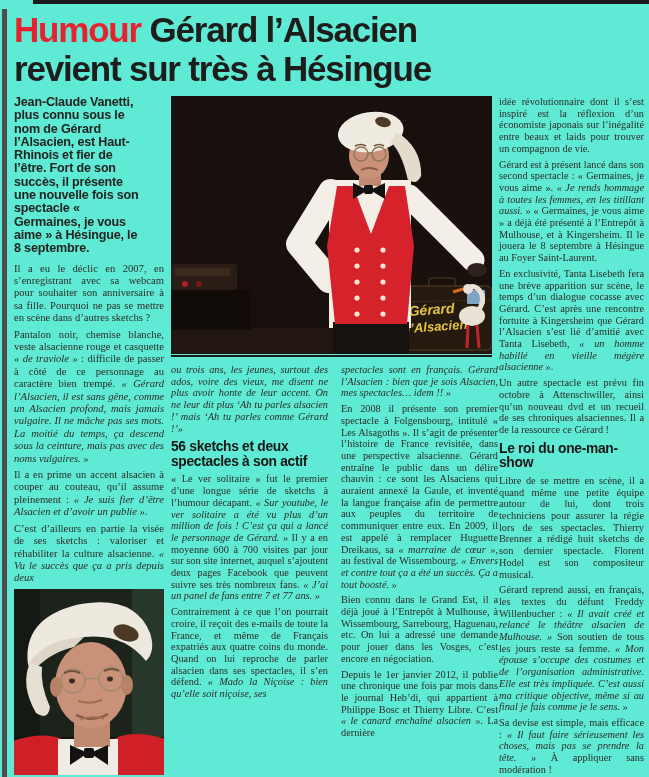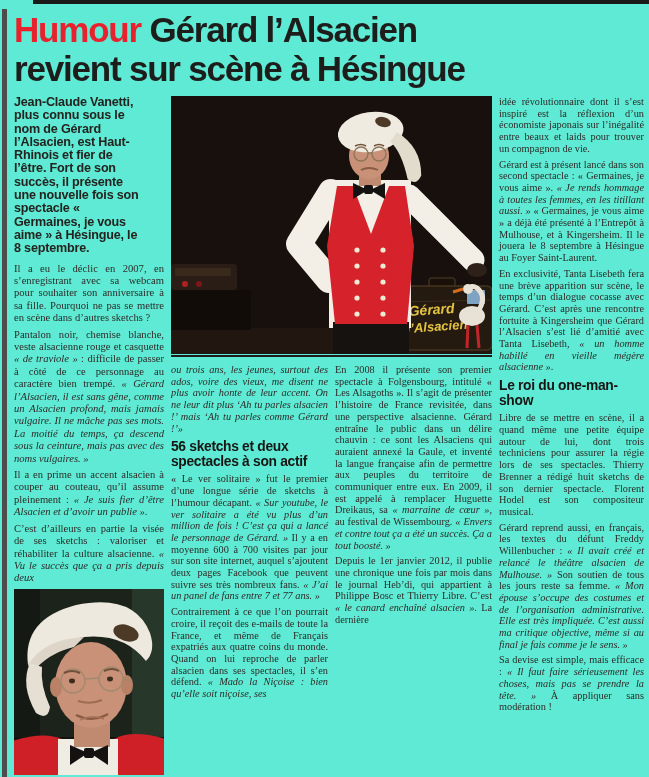--- a/index.html
+++ b/index.html
@@ -41,7 +41,7 @@
 
   <h1 class="headline">
     <div><span class="kicker">Humour</span><span> Gérard l’Alsacien</span></div>
-    <div>revient sur scène à Hésingue</div>
+    <div>revient sur très à Hésingue</div>
   </h1>
 
   <div class="content">

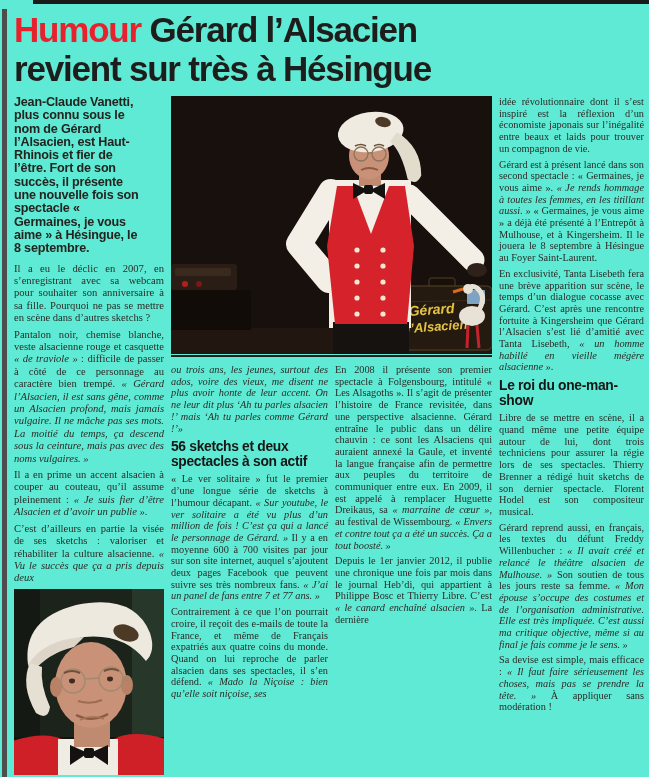--- a/index.html
+++ b/index.html
@@ -25,7 +25,7 @@
            font-family:"Liberation Sans",sans-serif;font-weight:700;font-size:10.8px;
            line-height:13px;color:#1b1b19;margin-top:2px;}
   .cap-rule{height:2px;background:#1d1d1b;margin:1px 0 7px 0;}
-  .center-cols{display:flex;gap:7px;justify-content:space-between;}
+  .center-cols{display:flex;gap:13px;justify-content:space-between;}
   .ccol{width:157px;flex:0 0 auto;}
   .small-photo{margin-top:4px;}
   .small-cap{font-family:"Liberation Sans",sans-serif;font-weight:700;font-size:10.8px;

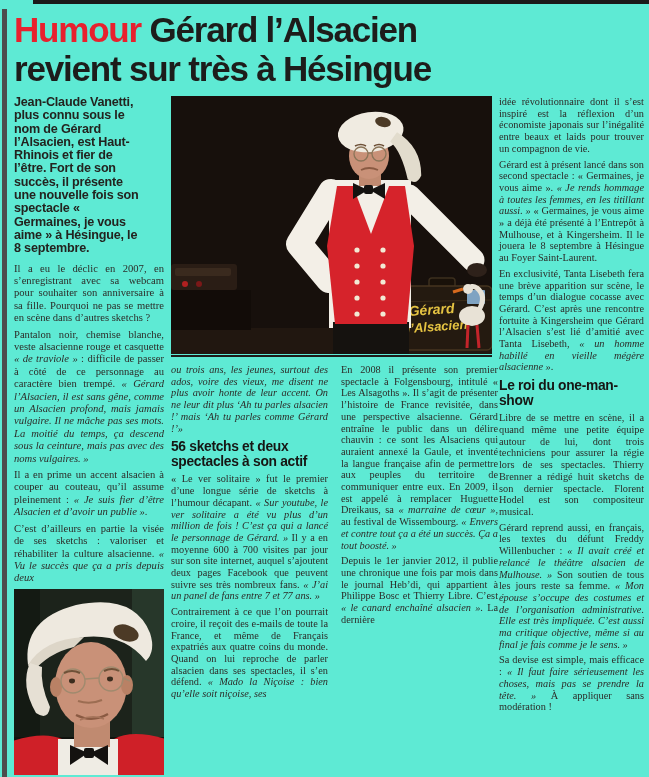--- a/index.html
+++ b/index.html
@@ -186,6 +186,7 @@
             <p class="para"><span>Contrairement à ce que l’on pourrait croire, il reçoit des e-mails de toute la France, et même de Français expatriés aux quatre coins du monde. Quand on lui reproche de parler alsacien dans ses spectacles, il s’en défend. </span><em>« Mado la Niçoise : bien qu’elle soit niçoise, ses</em></p>
           </div>
         <div class="ccol">
+            <p class="para"><em>spectacles sont en français. Gérard l’Alsacien : bien que je sois Alsacien, mes spectacles… idem !! »</em></p>
             <p class="para"><span>En 2008 il présente son premier spectacle à Folgensbourg, intitulé « Les Alsagoths ». Il s’agit de présenter l’histoire de France revisitée, dans une perspective alsacienne. Gérard entraîne le public dans un délire chauvin : ce sont les Alsaciens qui auraient annexé la Gaule, et inventé la langue française afin de permettre aux peuples du territoire de communiquer entre eux. En 2009, il est appelé à remplacer Huguette Dreikaus, sa </span><em>« marraine de cœur »</em><span>, au festival de Wissembourg. </span><em>« Envers et contre tout ça a été un succès. Ça a tout boosté. »</em></p>
             <p class="para"><span>Depuis le 1er janvier 2012, il publie une chronique une fois par mois dans le journal Heb’di, qui appartient à Philippe Bosc et Thierry Libre. C’est </span><em>« le canard enchaîné alsacien »</em><span>. La dernière</span></p>
           </div>

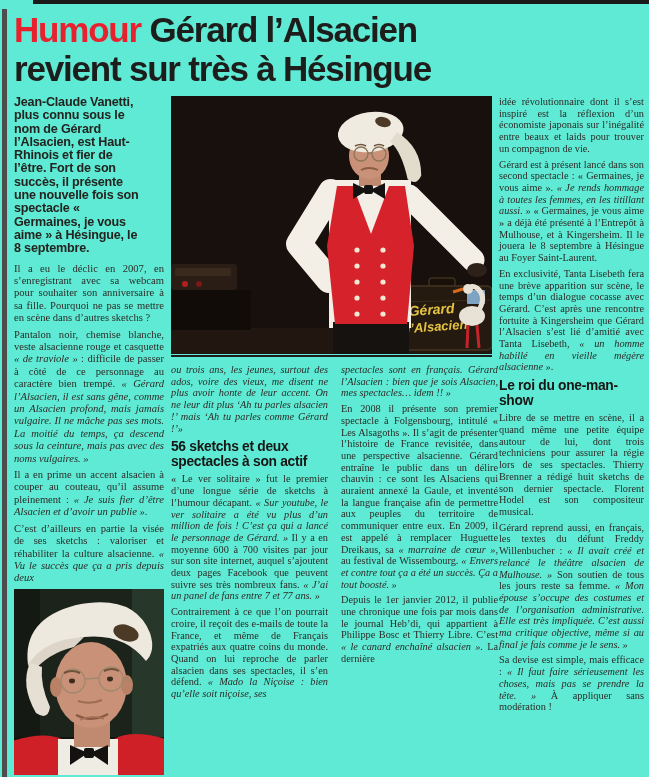--- a/index.html
+++ b/index.html
@@ -198,6 +198,7 @@
           <p class="para"><span>idée révolutionnaire dont il s’est inspiré est la réflexion d’un économiste japonais sur l’inégalité entre beaux et laids pour trouver un compagnon de vie.</span></p>
           <p class="para"><span>Gérard est à présent lancé dans son second spectacle : « Germaines, je vous aime ». </span><em>« Je rends hommage à toutes les femmes, en les titillant aussi. »</em><span> « Germaines, je vous aime » a déjà été présenté à l’Entrepôt à Mulhouse, et à Kingersheim. Il le jouera le 8 septembre à Hésingue au Foyer Saint-Laurent.</span></p>
           <p class="para"><span>En exclusivité, Tanta Lisebeth fera une brève apparition sur scène, le temps d’un dialogue cocasse avec Gérard. C’est après une rencontre fortuite à Kingersheim que Gérard l’Alsacien s’est lié d’amitié avec Tanta Lisebeth, </span><em>« un homme habillé en vieille mégère alsacienne »</em><span>.</span></p>
+          <p class="para"><span>Un autre spectacle est prévu fin octobre à Attenschwiller, ainsi qu’un nouveau dvd et un recueil de ses chroniques alsaciennes. Il a de la ressource ce Gérard !</span></p>
           <h3 class="subhead">Le roi du one-man-show</h3>
           <p class="para"><span>Libre de se mettre en scène, il a quand même une petite équipe autour de lui, dont trois techniciens pour assurer la régie lors de ses spectacles. Thierry Brenner a rédigé huit sketchs de son dernier spectacle. Florent Hodel est son compositeur musical.</span></p>
           <p class="para"><span>Gérard reprend aussi, en français, les textes du défunt Freddy Willenbucher : </span><em>« Il avait créé et relancé le théâtre alsacien de Mulhouse. »</em><span> Son soutien de tous les jours reste sa femme. </span><em>« Mon épouse s’occupe des costumes et de l’organisation administrative. Elle est très impliquée. C’est aussi ma critique objective, même si au final je fais comme je le sens. »</em></p>

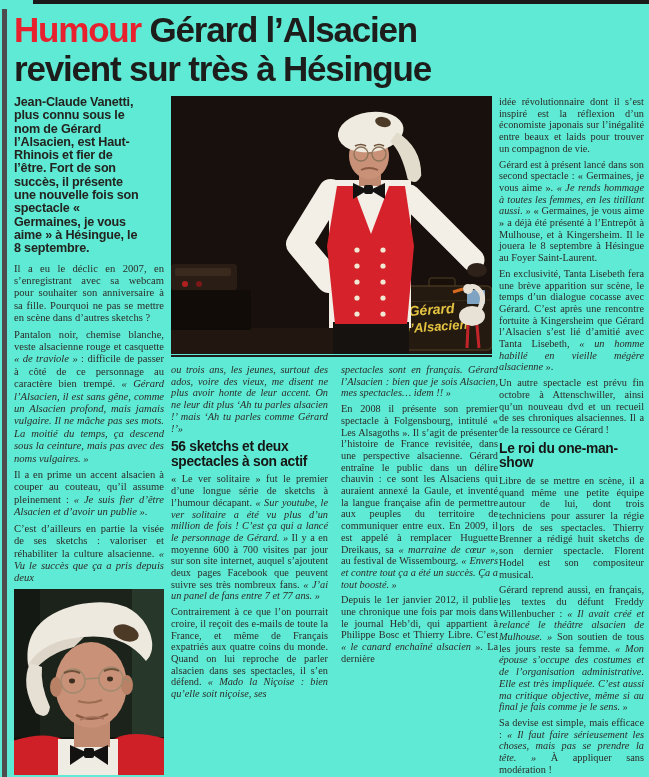--- a/index.html
+++ b/index.html
@@ -188,6 +188,7 @@
         <div class="ccol">
             <p class="para"><em>spectacles sont en français. Gérard l’Alsacien : bien que je sois Alsacien, mes spectacles… idem !! »</em></p>
             <p class="para"><span>En 2008 il présente son premier spectacle à Folgensbourg, intitulé « Les Alsagoths ». Il s’agit de présenter l’histoire de France revisitée, dans une perspective alsacienne. Gérard entraîne le public dans un délire chauvin : ce sont les Alsaciens qui auraient annexé la Gaule, et inventé la langue française afin de permettre aux peuples du territoire de communiquer entre eux. En 2009, il est appelé à remplacer Huguette Dreikaus, sa </span><em>« marraine de cœur »</em><span>, au festival de Wissembourg. </span><em>« Envers et contre tout ça a été un succès. Ça a tout boosté. »</em></p>
+            <p class="para"><span>Bien connu dans le Grand Est, il a déjà joué à l’Entrepôt à Mulhouse, à Wissembourg, Sarrebourg, Haguenau, etc. On lui a adressé une demande pour jouer dans les Vosges, c’est encore en négociation.</span></p>
             <p class="para"><span>Depuis le 1er janvier 2012, il publie une chronique une fois par mois dans le journal Heb’di, qui appartient à Philippe Bosc et Thierry Libre. C’est </span><em>« le canard enchaîné alsacien »</em><span>. La dernière</span></p>
           </div>
       </div>

